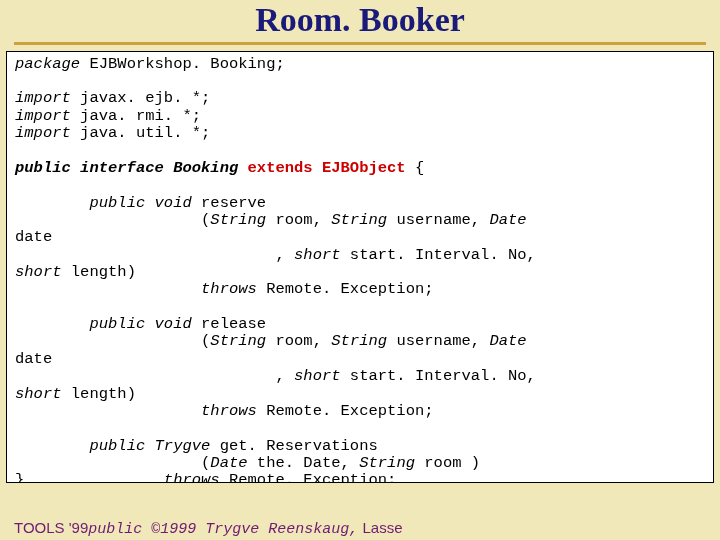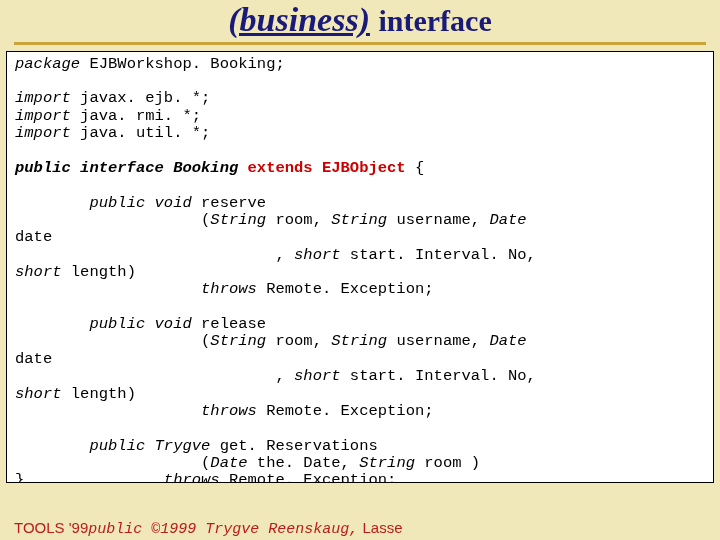--- a/index.html
+++ b/index.html
@@ -70,6 +70,7 @@
 <body>
 
 <div class="header">
+  <div class="title-line1">Room. Booker</div>
   <div class="title-line2">
     <span class="biz">(business)</span>
     <span class="iface">interface</span>

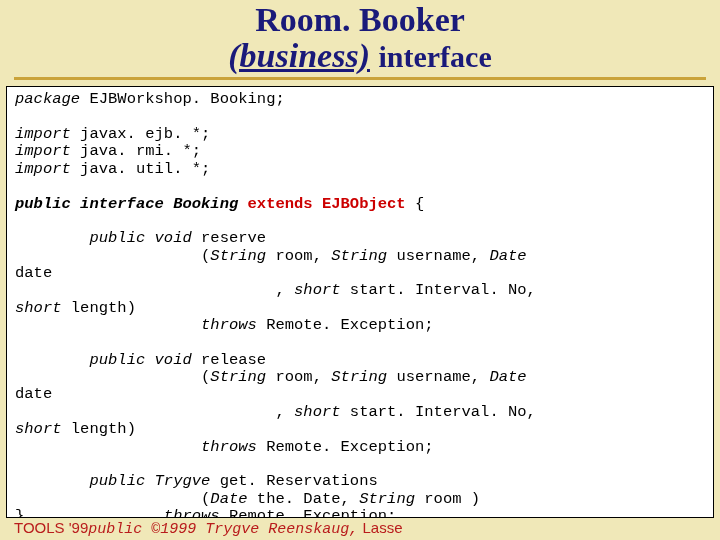--- a/index.html
+++ b/index.html
@@ -71,10 +71,6 @@
 
 <div class="header">
   <div class="title-line1">Room. Booker</div>
-  <div class="title-line2">
-    <span class="biz">(business)</span>
-    <span class="iface">interface</span>
-  </div>
 </div>
 <hr class="rule">
 

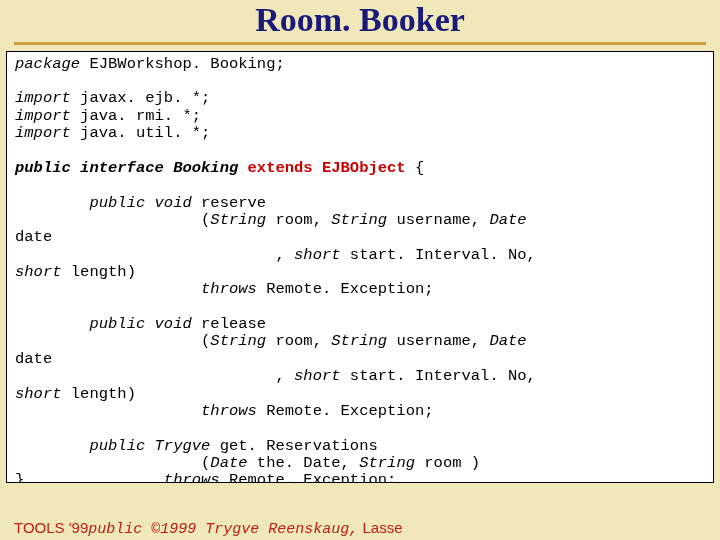--- a/index.html
+++ b/index.html
@@ -62,7 +62,7 @@
     right: 20px;
     font-family: Arial, sans-serif;
     font-size: 15px;
-    color: #b91c1c;
+    color: #701a75;
   }
   .footer .mono { font-family: "Courier New", monospace; font-style: italic; font-size: 15px;}
 </style>

